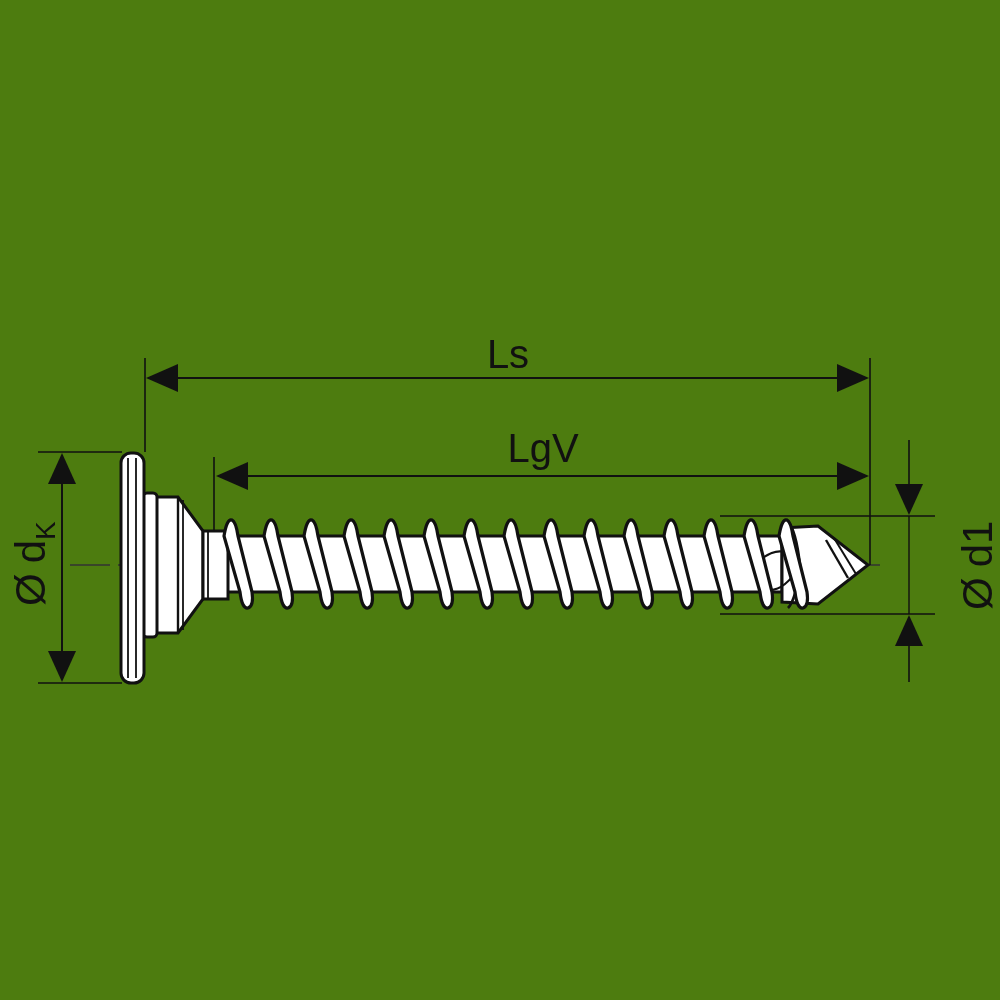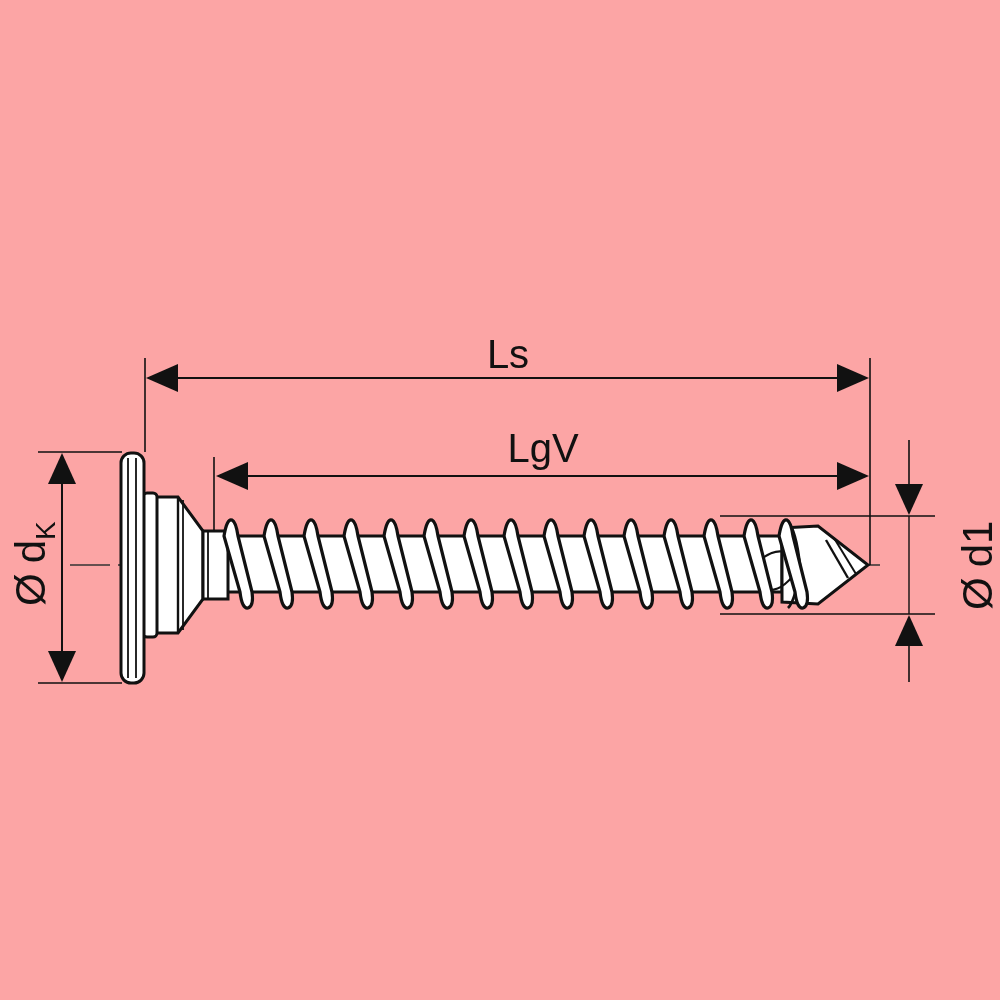--- a/index.html
+++ b/index.html
@@ -3,7 +3,7 @@
 <meta charset="utf-8">
 <style>
   html, body { margin: 0; padding: 0; background: #ffffff; }
-  #canvas { position: relative; width: 1000px; height: 1000px; background: #fca5a5; overflow: hidden; }
+  #canvas { position: relative; width: 1000px; height: 1000px; background: #4d7c0f; overflow: hidden; }
   svg { position: absolute; left: 0; top: 0; }
   .lbl { font-family: "Liberation Sans", "DejaVu Sans", sans-serif; fill: #111111; }
 </style>

